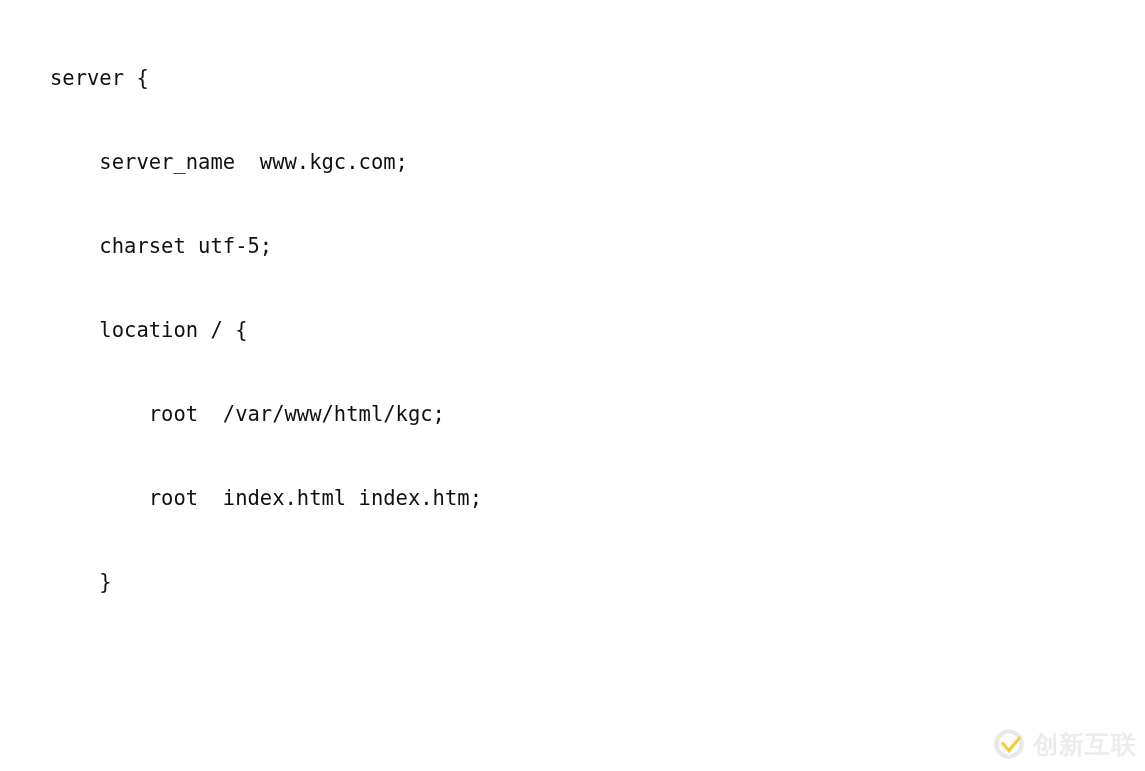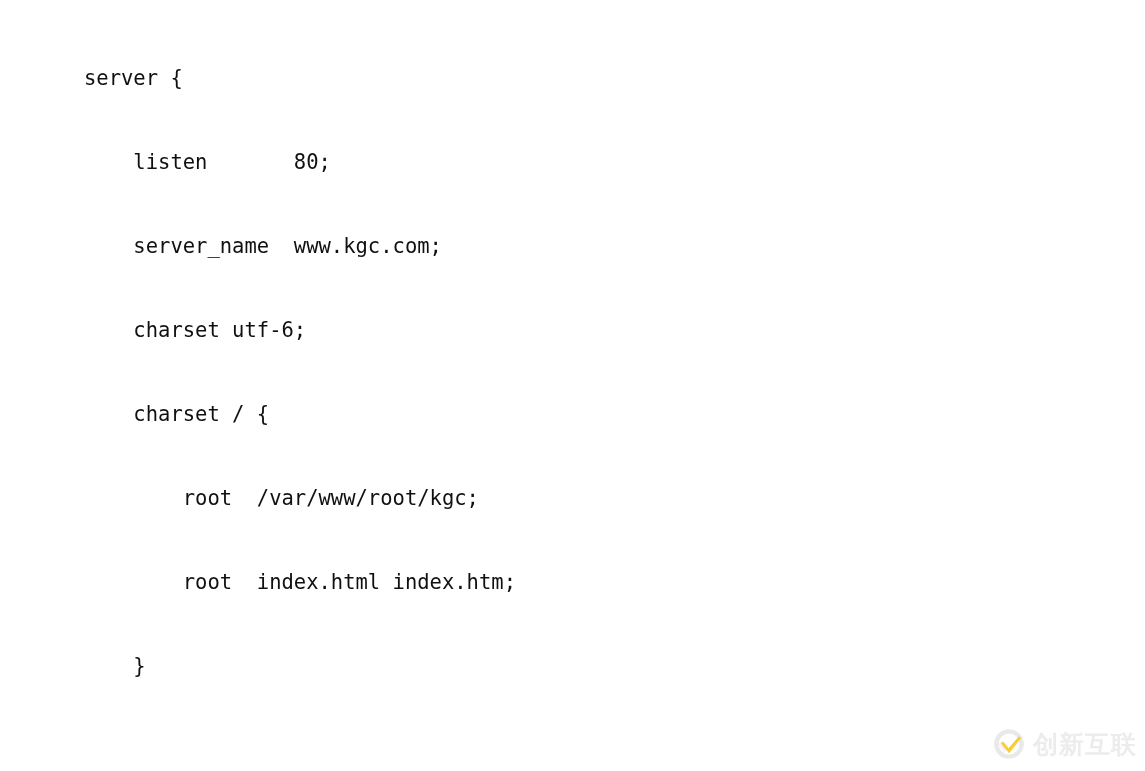--- a/index.html
+++ b/index.html
@@ -39,7 +39,6 @@
     height: 28px;
     white-space: pre;
     display: block;
-    margin-left: 34px;
   }
   #watermark {
     position: absolute;

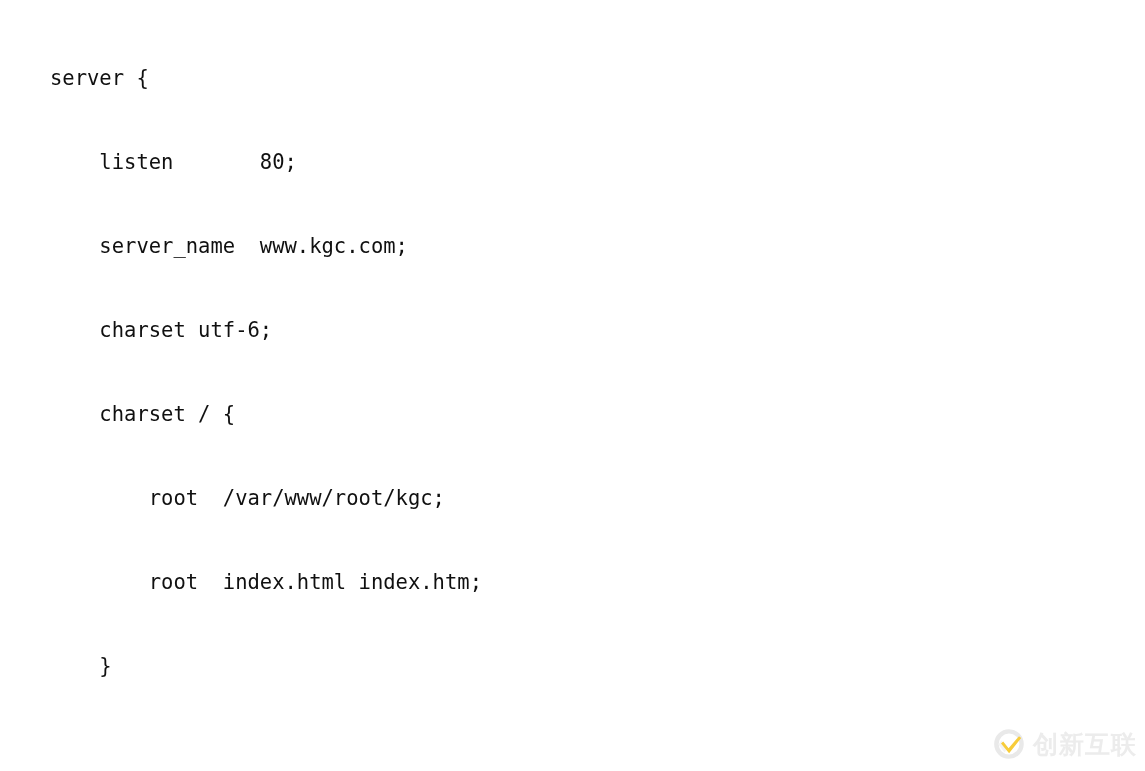--- a/index.html
+++ b/index.html
@@ -71,7 +71,6 @@
 
   <div class="code-area">
     <span class="line">server {</span>
-    <span class="line">    listen       80;</span>
     <span class="line">    server_name  www.kgc.com;</span>
     <span class="line">    charset utf-6;</span>
     <span class="line">    charset / {</span>

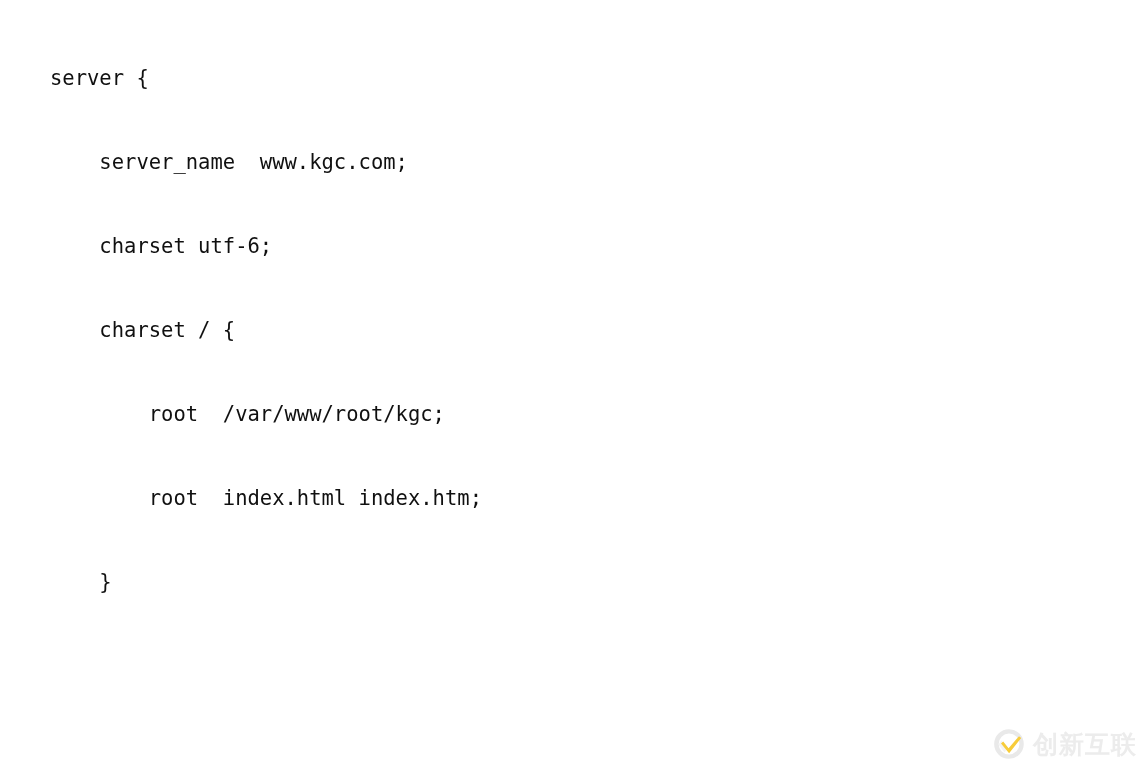--- a/index.html
+++ b/index.html
@@ -72,7 +72,7 @@
   <div class="code-area">
     <span class="line">server {</span>
     <span class="line">    server_name  www.kgc.com;</span>
-    <span class="line">    charset utf-6;</span>
+    <span class="line">    charset utf-5;</span>
     <span class="line">    charset / {</span>
     <span class="line">        root  /var/www/root/kgc;</span>
     <span class="line">        root  index.html index.htm;</span>

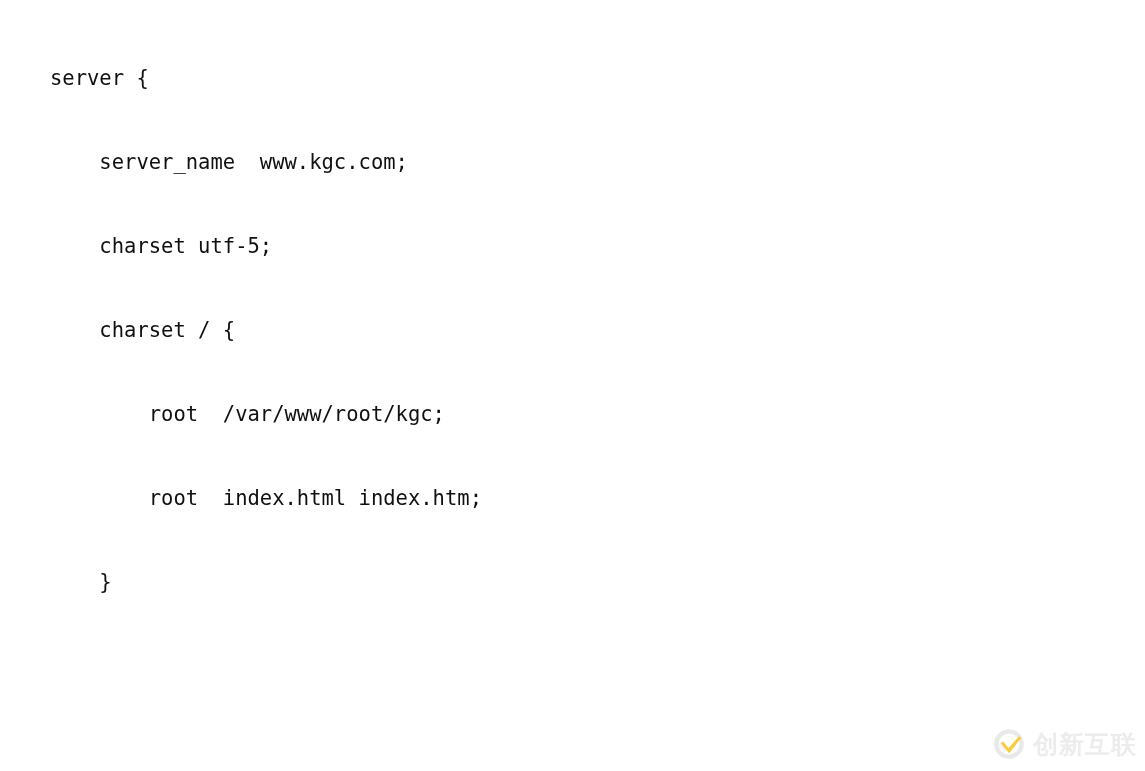--- a/index.html
+++ b/index.html
@@ -73,7 +73,7 @@
     <span class="line">server {</span>
     <span class="line">    server_name  www.kgc.com;</span>
     <span class="line">    charset utf-5;</span>
-    <span class="line">    charset / {</span>
+    <span class="line">    location / {</span>
     <span class="line">        root  /var/www/root/kgc;</span>
     <span class="line">        root  index.html index.htm;</span>
     <span class="line">    }</span>

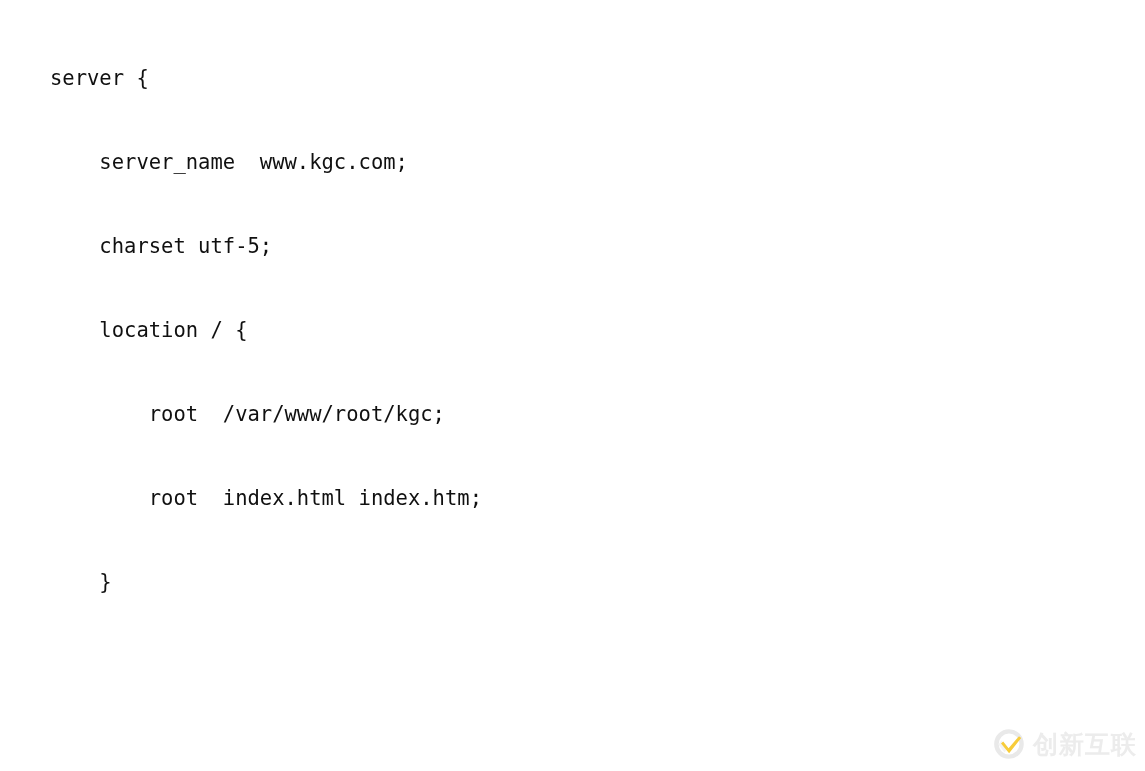--- a/index.html
+++ b/index.html
@@ -74,7 +74,7 @@
     <span class="line">    server_name  www.kgc.com;</span>
     <span class="line">    charset utf-5;</span>
     <span class="line">    location / {</span>
-    <span class="line">        root  /var/www/root/kgc;</span>
+    <span class="line">        root  /var/www/html/kgc;</span>
     <span class="line">        root  index.html index.htm;</span>
     <span class="line">    }</span>
     

